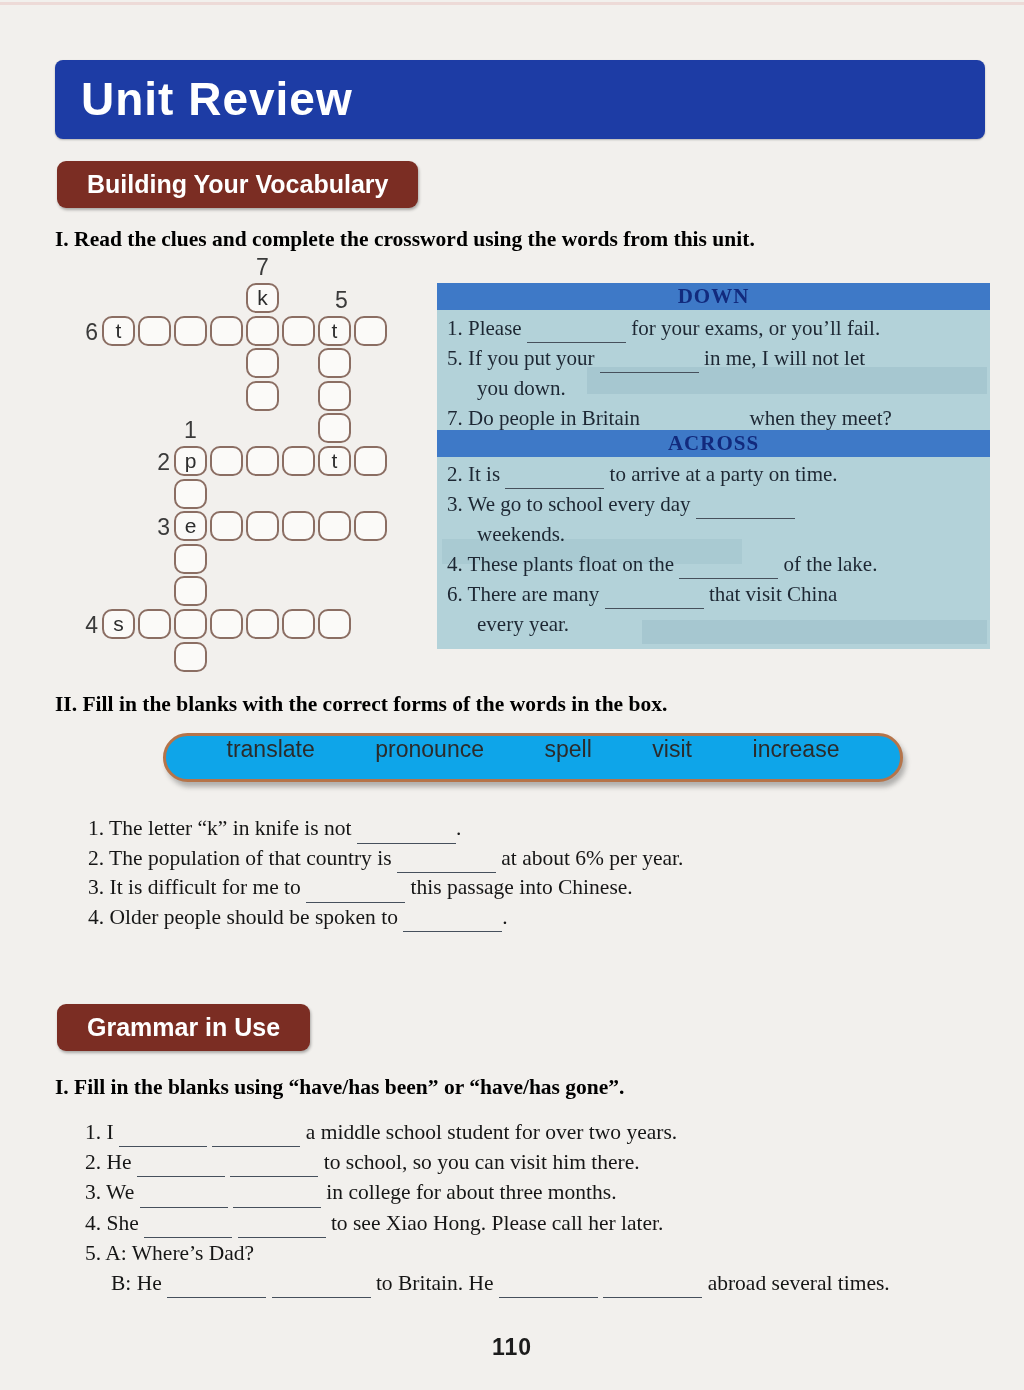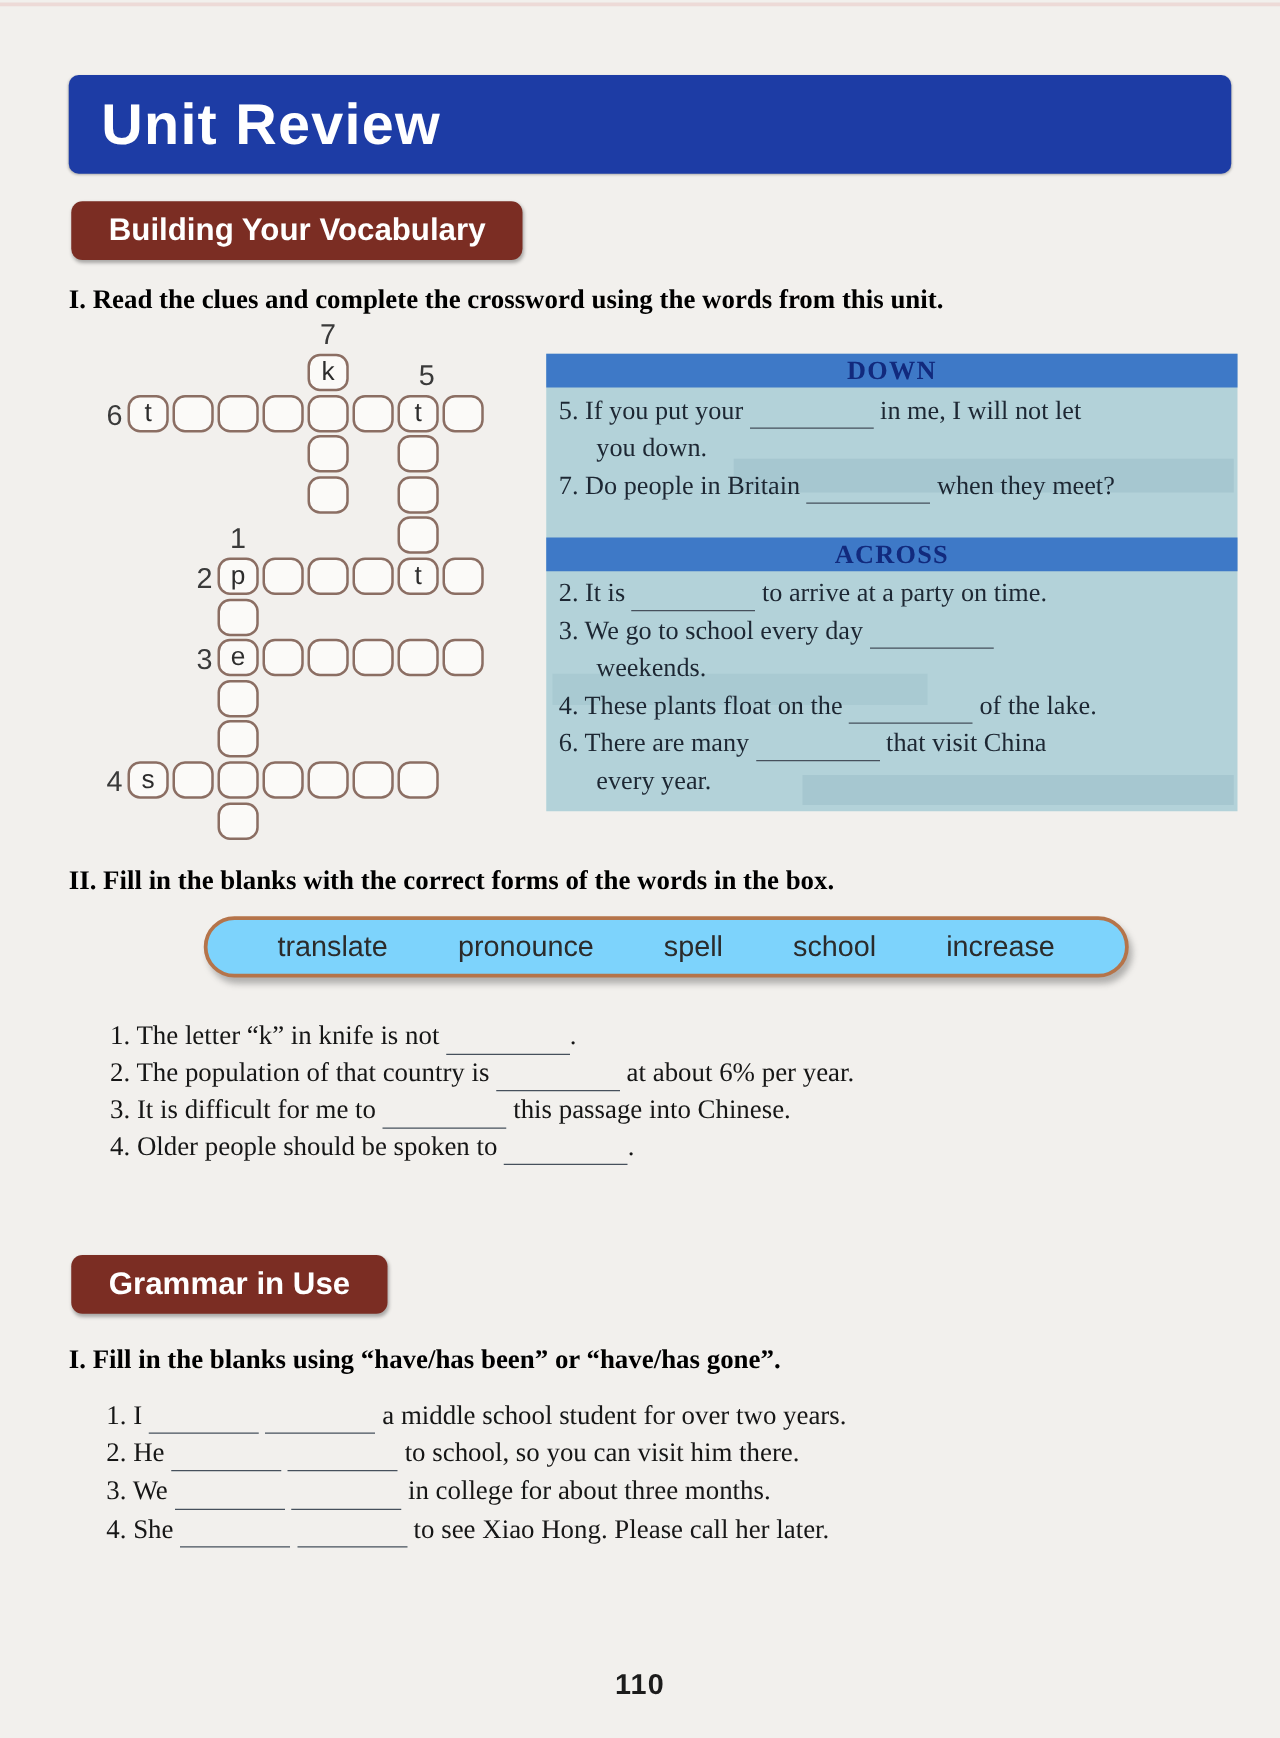--- a/index.html
+++ b/index.html
@@ -127,6 +127,7 @@
 
     <div class="cluebar" id="bar-down">DOWN</div>
     <div class="cluelist" id="down-list">
+        <div class="clue">1. Please <span class="blank" style="width: 99px;"></span> for your exams, or you’ll fail.</div>
         <div class="clue">5. If you put your <span class="blank" style="width: 99px;"></span> in me, I will not let<br>you down.</div>
         <div class="clue">7. Do people in Britain <span class="blank" style="width: 99px;"></span> when they meet?</div>
       </div>

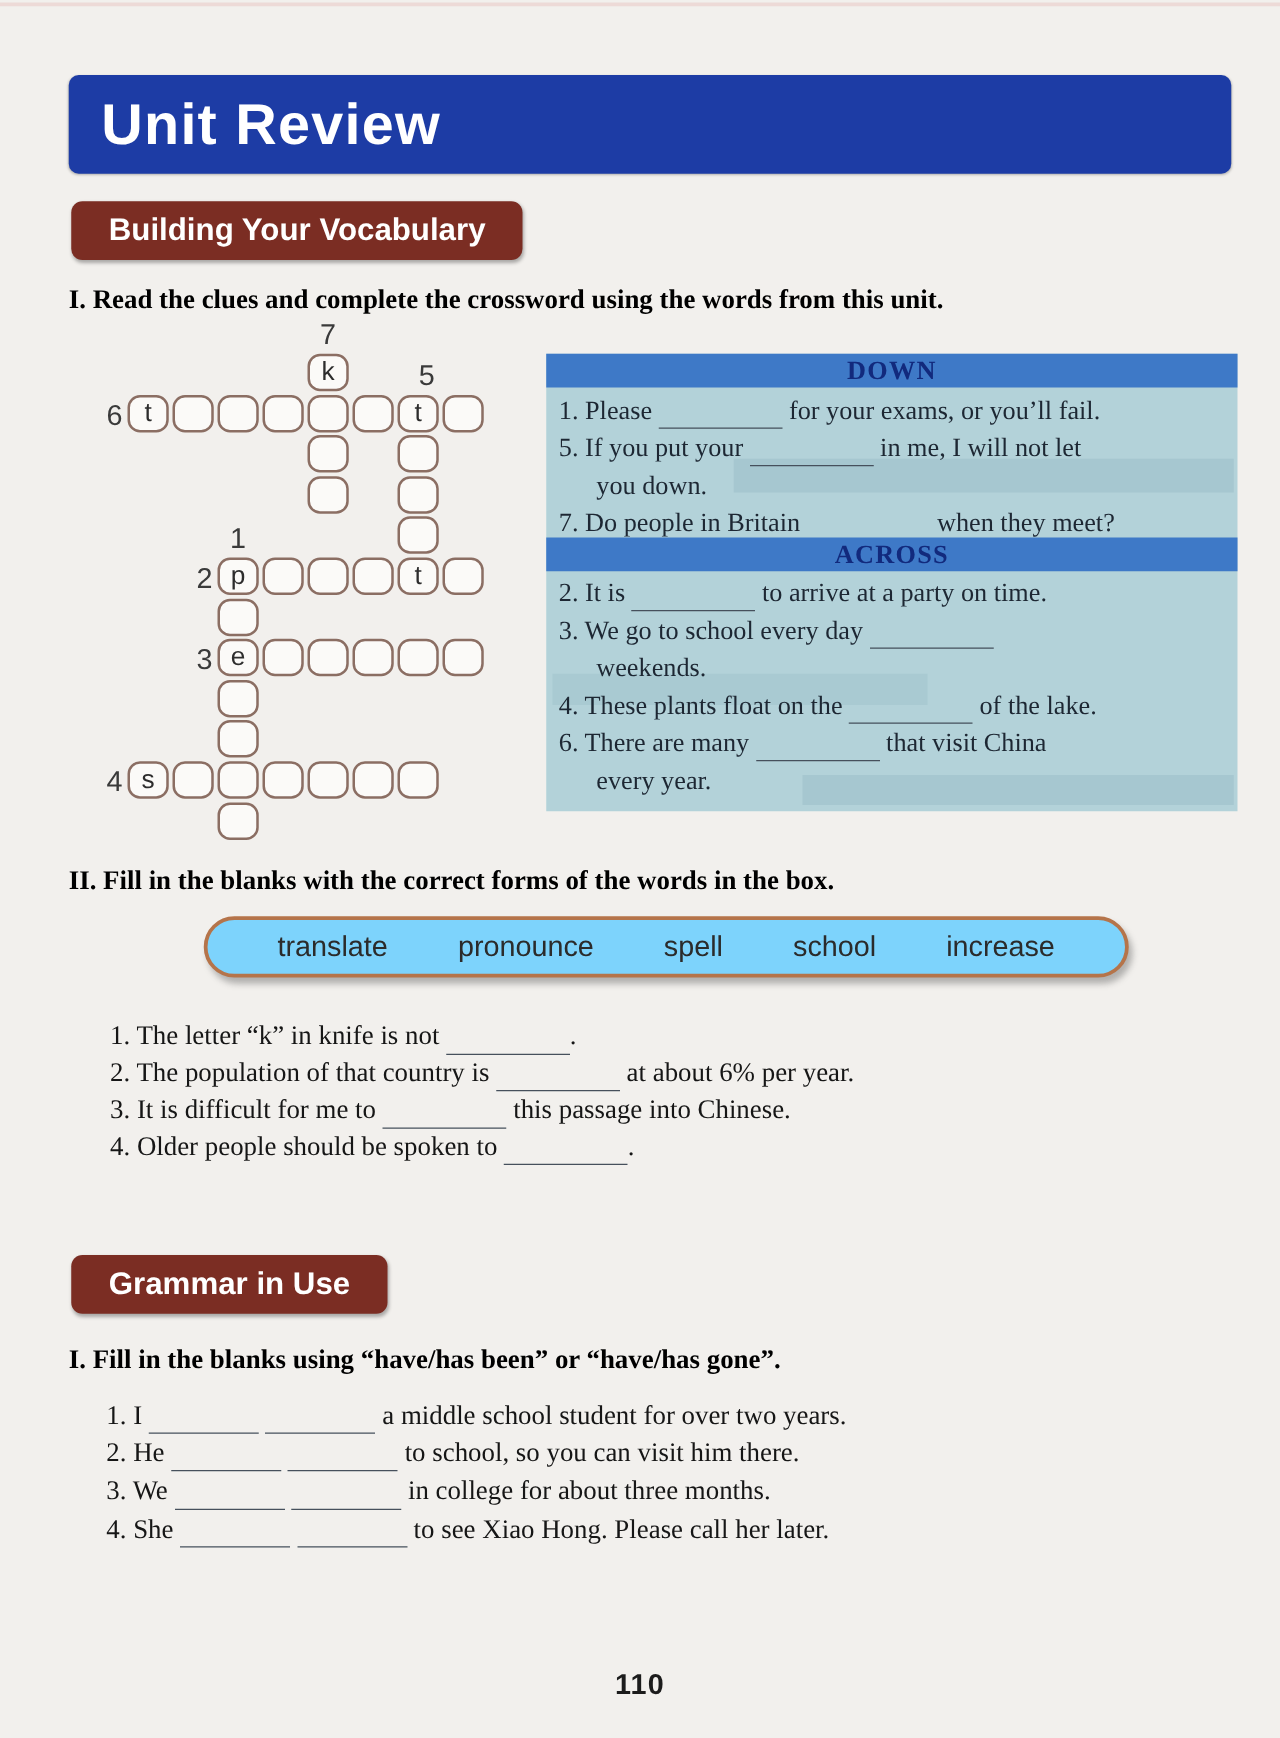--- a/index.html
+++ b/index.html
@@ -45,9 +45,9 @@
   .blank{display:inline-block;height:1em;border-bottom:1.7px solid #46505c;vertical-align:bottom;}
 
   
-  .pill{position:absolute;left:163px;top:733px;width:740px;height:49px;background:#7dd3fc;
+  .pill{position:absolute;left:163px;top:733px;width:740px;height:49px;background:#0ea5e9;
         border:3px solid #b5744a;border-radius:26px;box-shadow:3px 5px 5px rgba(80,80,80,.4);
-        box-sizing:border-box;display:flex;align-items:center;justify-content:space-evenly;
+        box-sizing:border-box;display:flex;justify-content:space-evenly;
         font-family:"Liberation Sans",sans-serif;font-size:23px;color:#2b2b2b;}
 
   .slist{position:absolute;font-size:21.5px;color:#161616;}

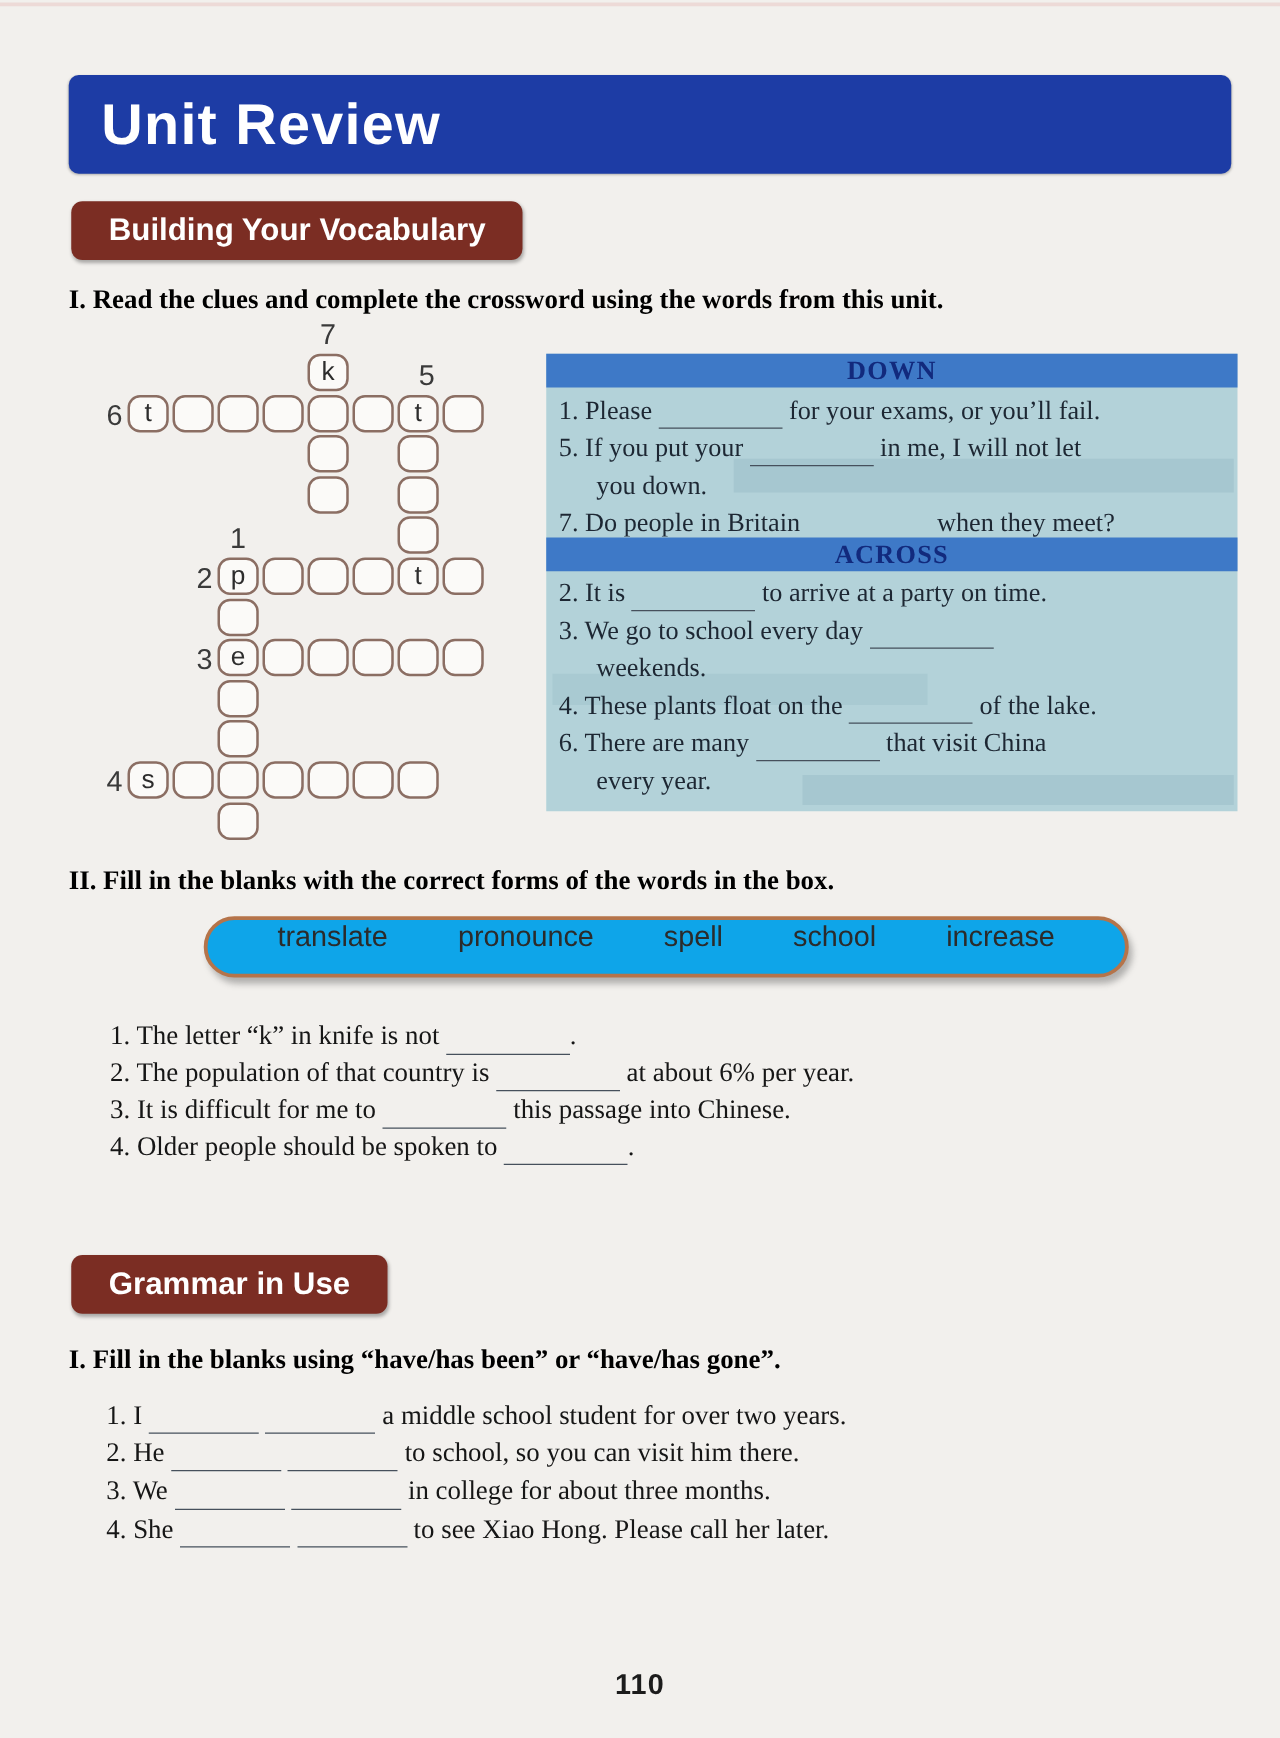--- a/index.html
+++ b/index.html
@@ -147,7 +147,7 @@
       <span>translate</span>
       <span>pronounce</span>
       <span>spell</span>
-      <span>school</span>
+      <span>visit</span>
       <span>increase</span>
     </div>
 

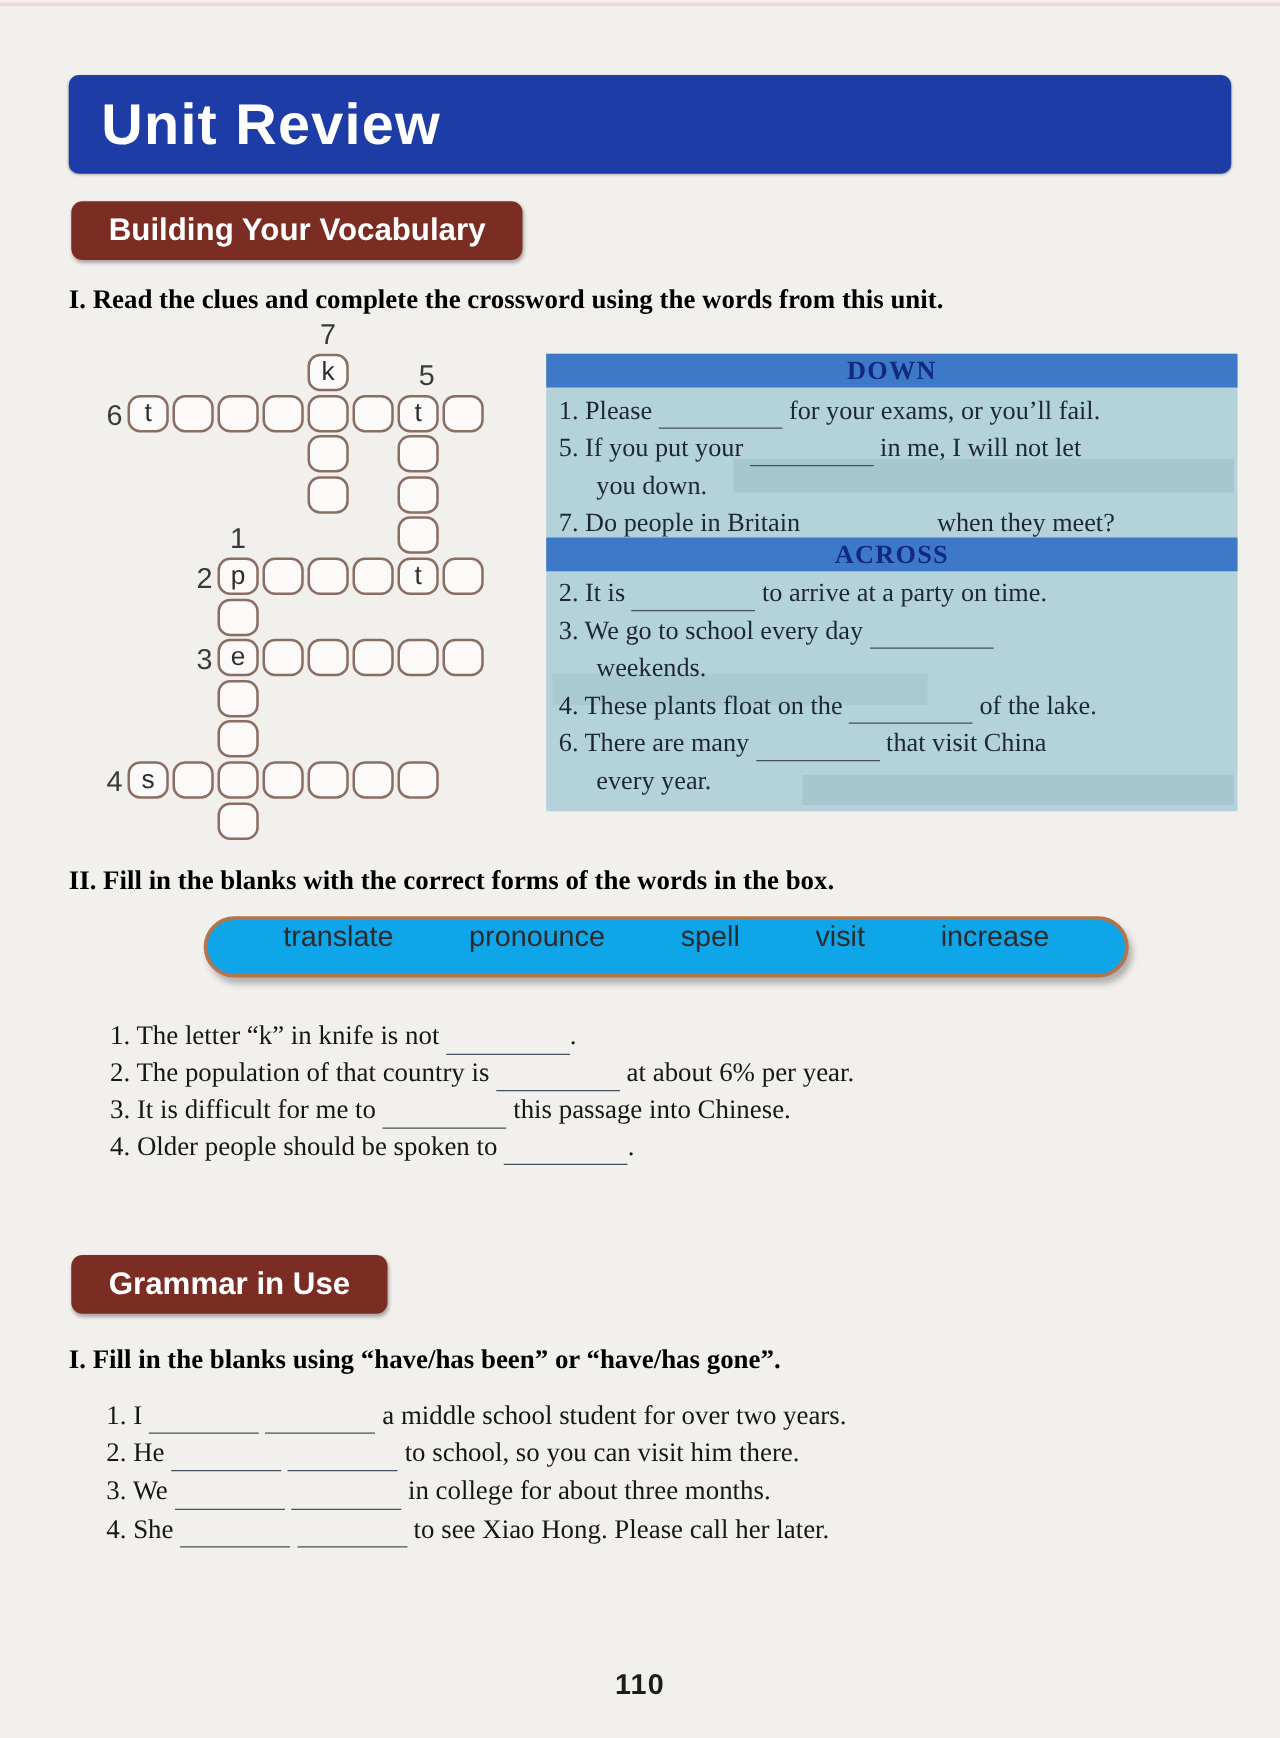--- a/index.html
+++ b/index.html
@@ -167,6 +167,7 @@
       <div class="gram-item">2. He <span class="blank" style="width: 88px;"></span> <span class="blank" style="width: 88px;"></span> to school, so you can visit him there.</div>
       <div class="gram-item">3. We <span class="blank" style="width: 88px;"></span> <span class="blank" style="width: 88px;"></span> in college for about three months.</div>
       <div class="gram-item">4. She <span class="blank" style="width: 88px;"></span> <span class="blank" style="width: 88px;"></span> to see Xiao Hong. Please call her later.</div>
+      <div class="gram-item">5. A: Where’s Dad?<br>B: He <span class="blank" style="width: 99px;"></span> <span class="blank" style="width: 99px;"></span> to Britain. He <span class="blank" style="width: 99px;"></span> <span class="blank" style="width: 99px;"></span> abroad several times.</div>
     </div>
 
   <div class="pagenum">110</div>

